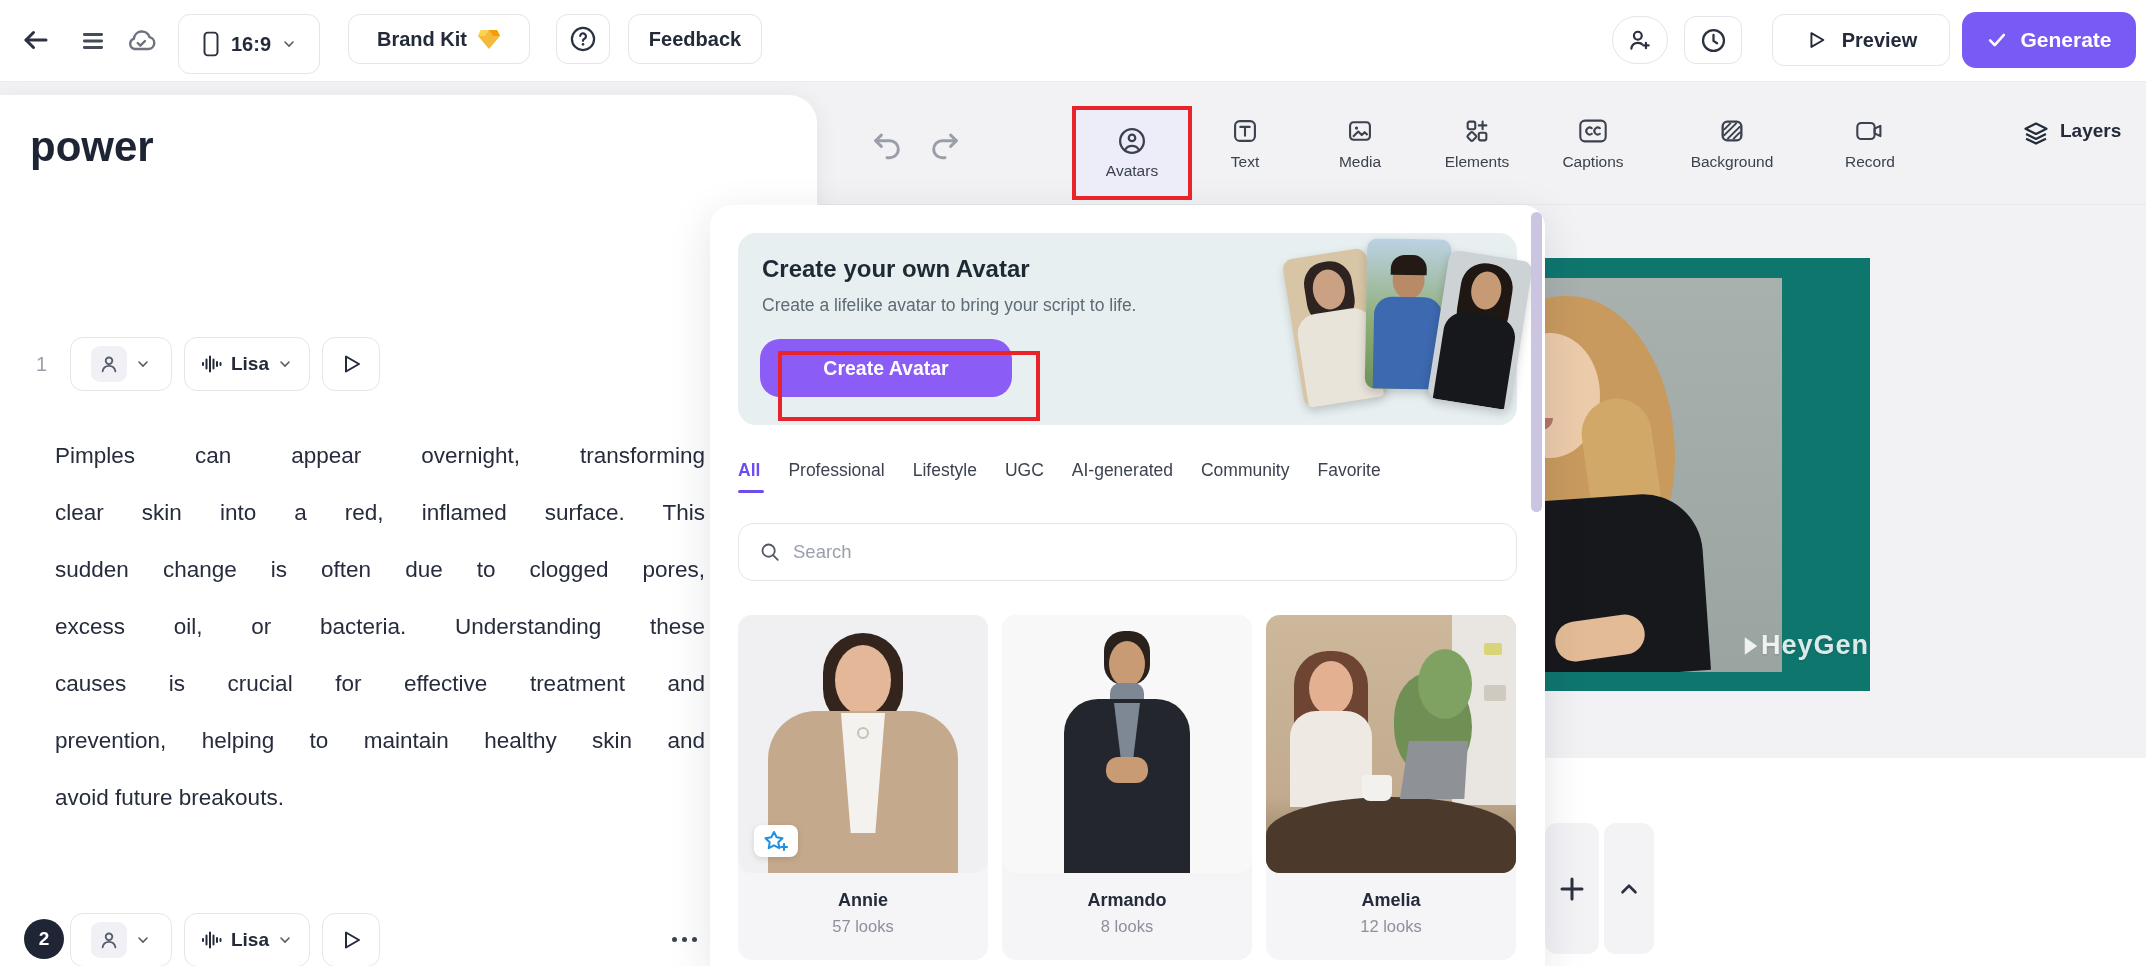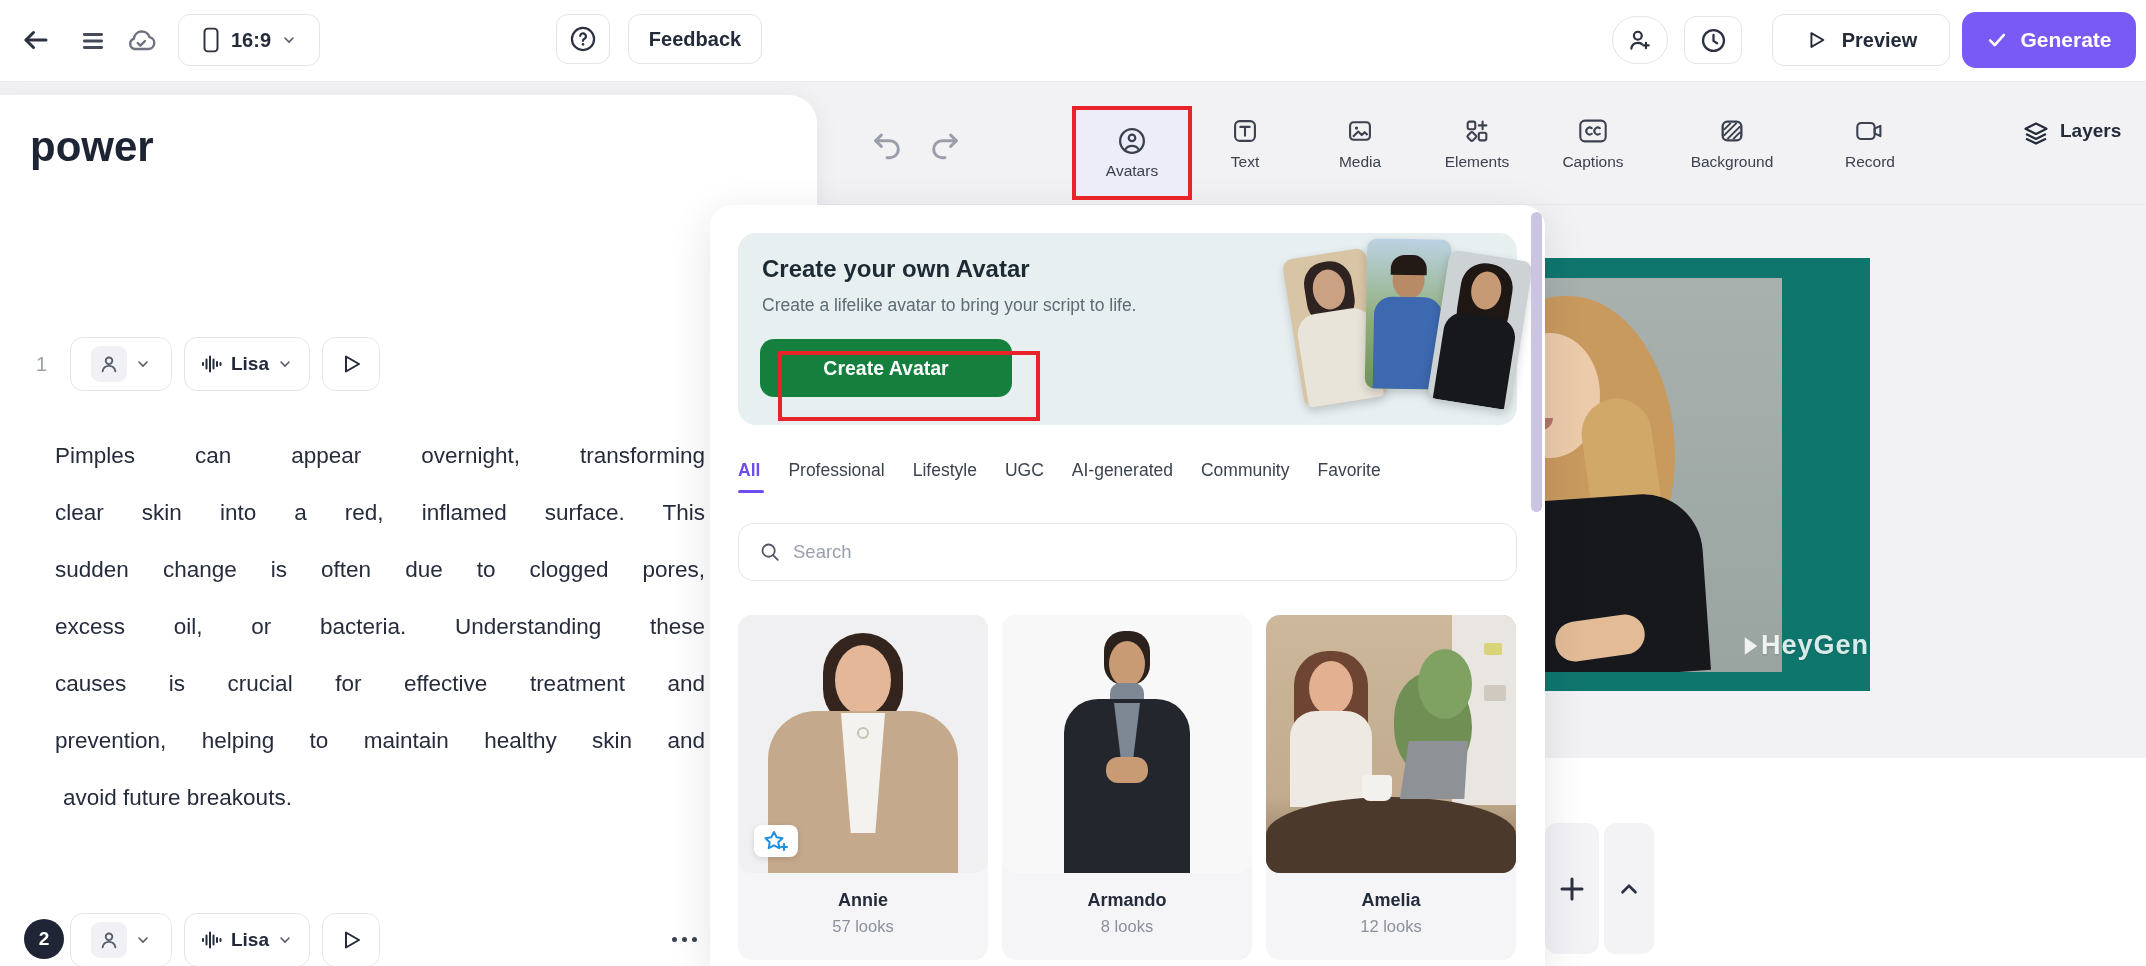--- a/index.html
+++ b/index.html
@@ -101,7 +101,7 @@
         </svg>
     </div>
 
-    <div class="pill" style="left:178px;top:14px;width:142px;height:52px;">
+    <div class="pill" style="left:178px;top:14px;width:142px;height:60px;">
       <svg width="20" height="26" viewBox="0 0 16 24" fill="none" stroke="#2b3140" stroke-width="1.8">
           <rect x="2" y="1.5" width="12" height="21" rx="3"></rect>
         </svg>

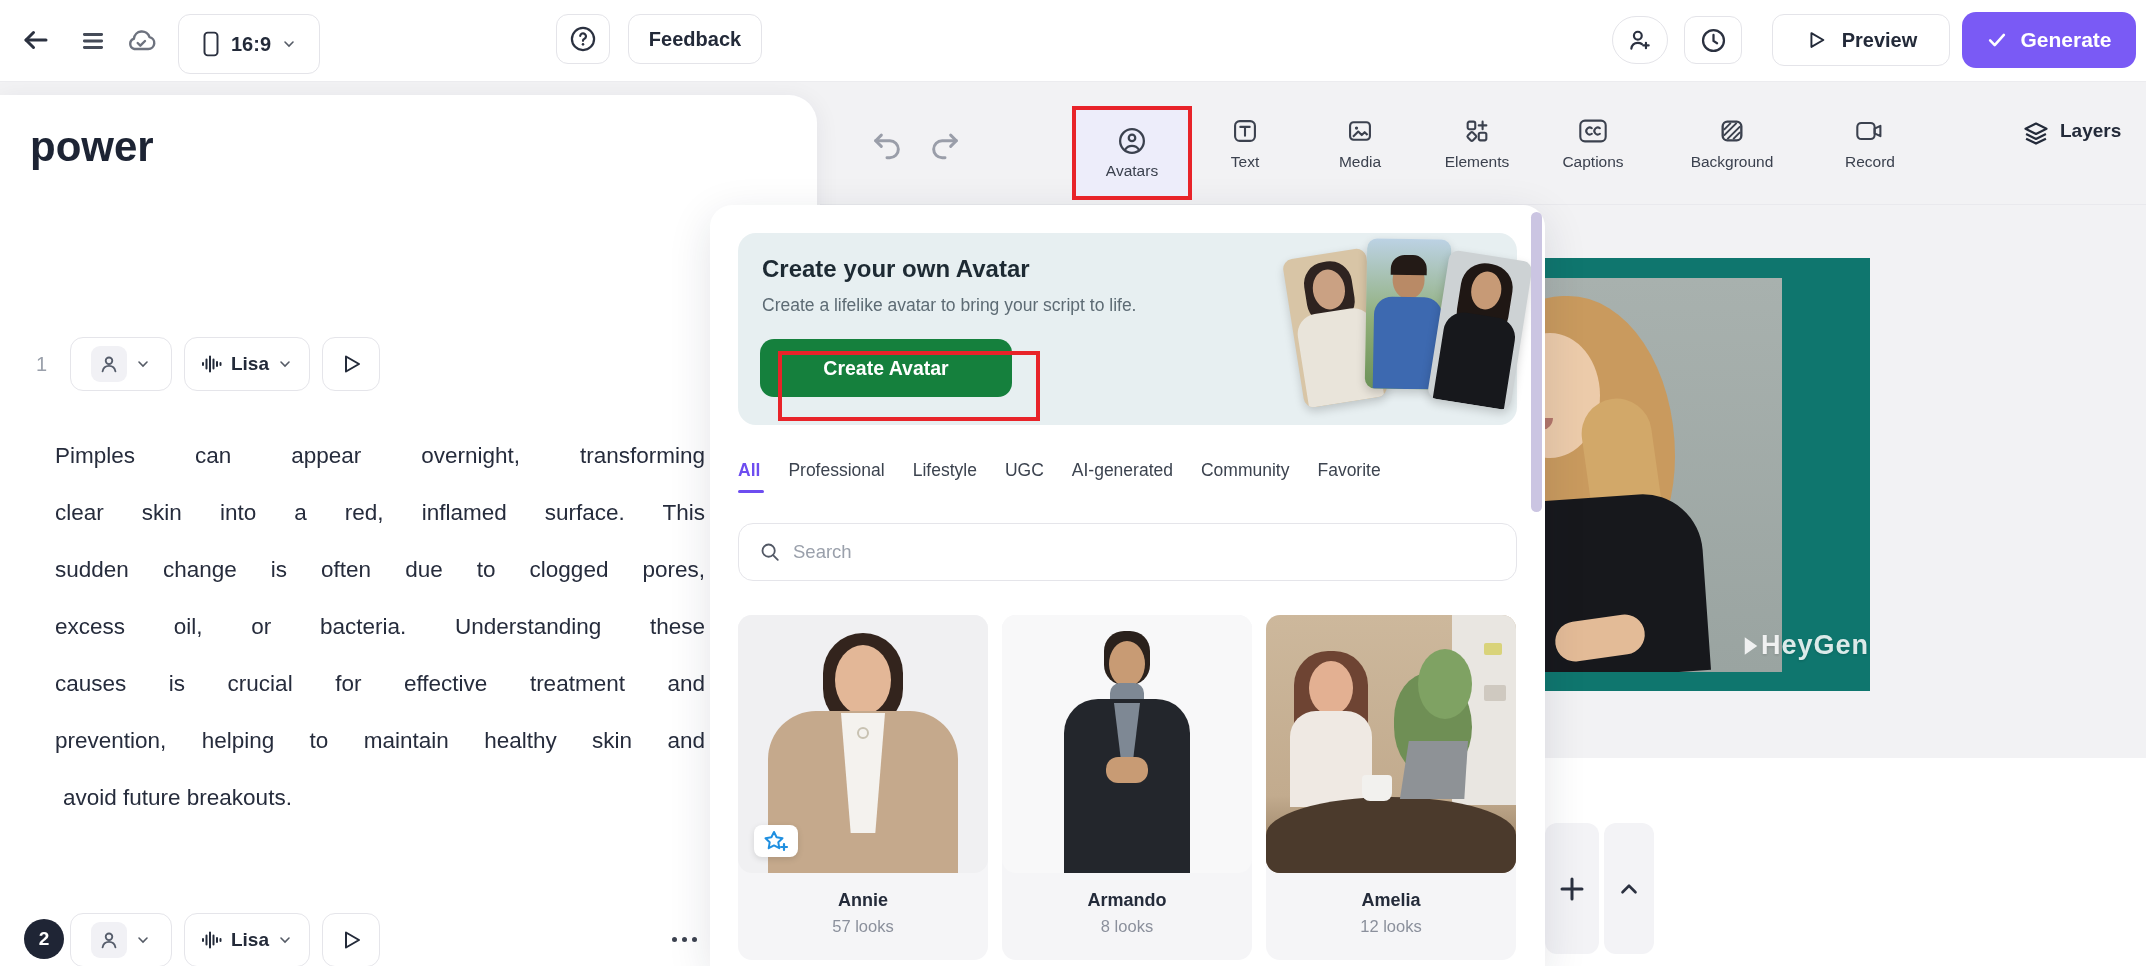--- a/index.html
+++ b/index.html
@@ -111,6 +111,14 @@
         </svg>
     </div>
 
+    <div class="pill" style="left:348px;top:14px;width:182px;height:50px;">
+      <span>Brand Kit</span>
+      <svg width="24" height="22" viewBox="0 0 24 22">
+          <polygon points="4,2 20,2 23,8 12,21 1,8" fill="#f6b93b"></polygon>
+          <polygon points="4,2 12,2 8,8 1,8" fill="#fcd34d"></polygon>
+          <polygon points="12,2 20,2 23,8 16,8" fill="#f59e0b"></polygon>
+        </svg>
+    </div>
 
     <div class="pill" style="left:556px;top:14px;width:54px;height:50px;">
       <svg width="28" height="28" viewBox="0 0 24 24" fill="none" stroke="#2b3140" stroke-width="1.9">

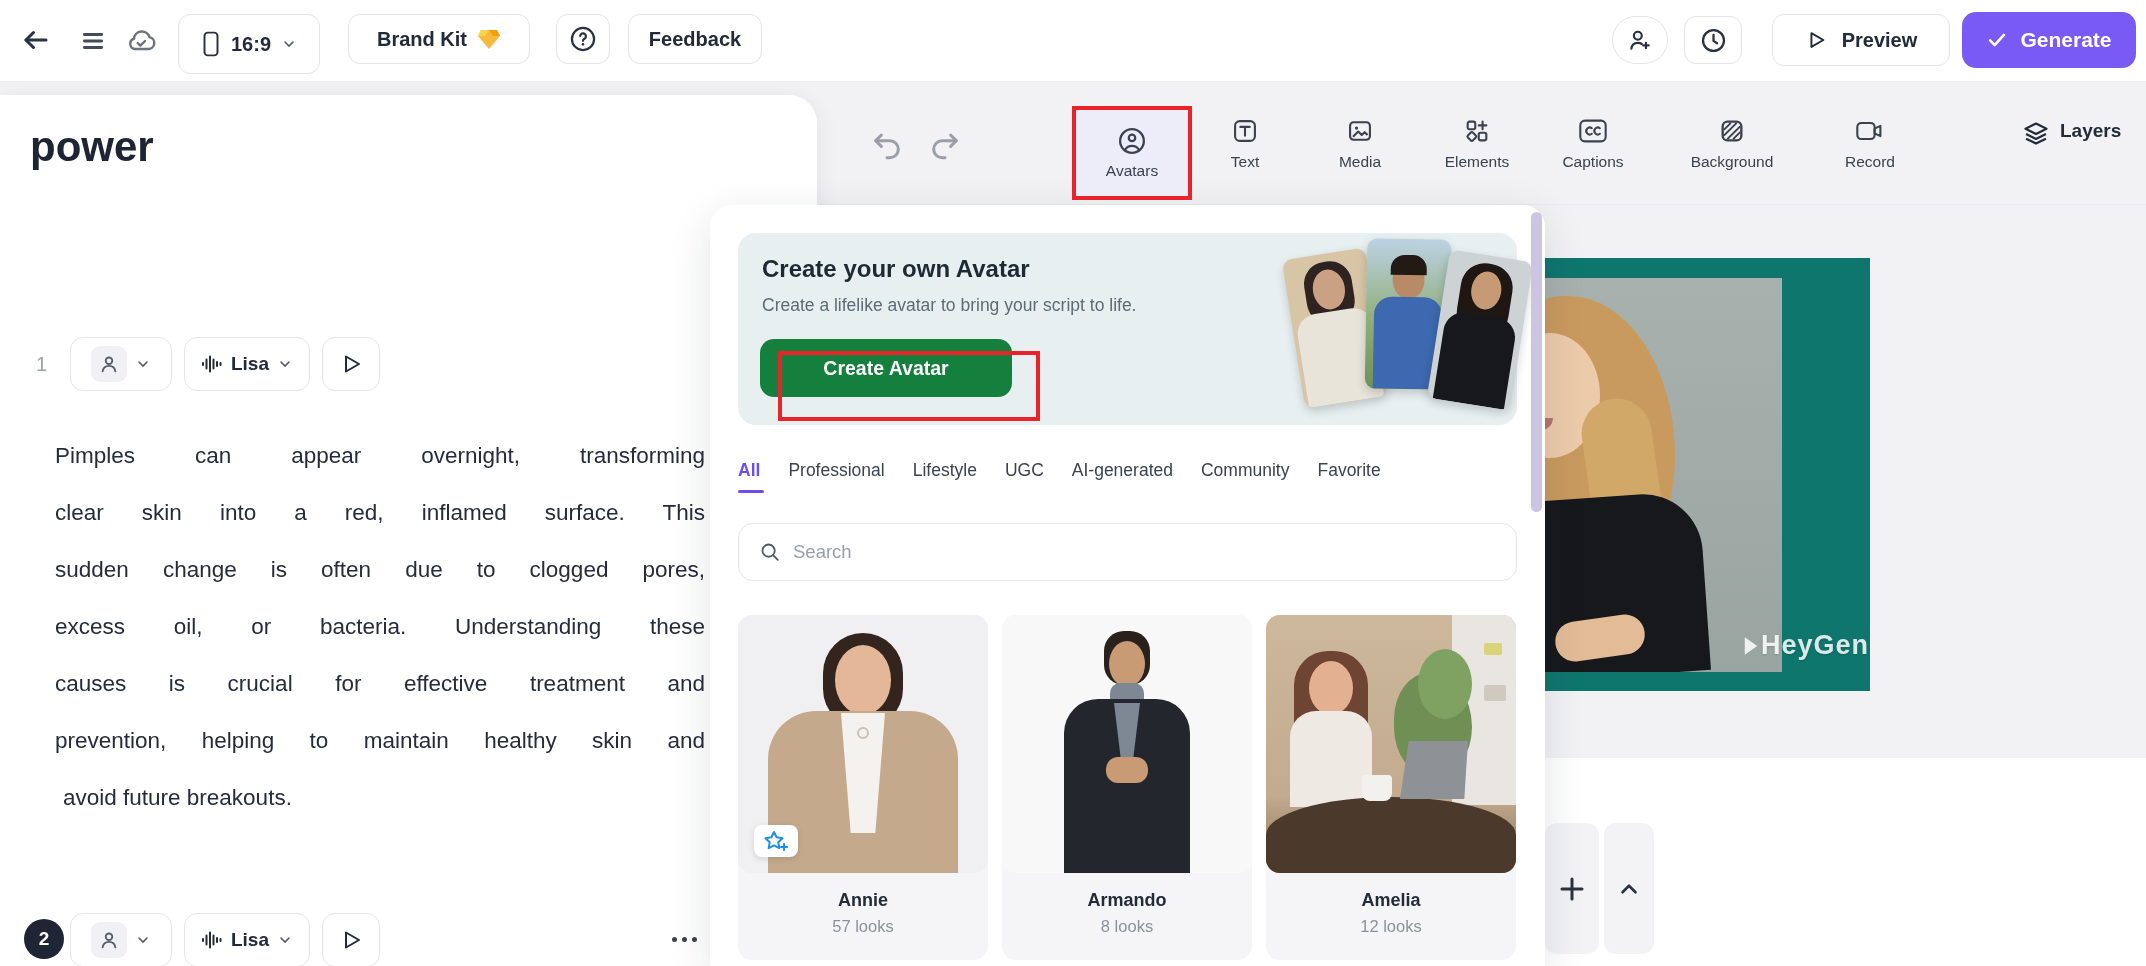--- a/index.html
+++ b/index.html
@@ -55,7 +55,7 @@
   .create-card { position:absolute; left:28px; top:28px; width:779px; height:192px; border-radius:18px; background:#e7eff1; overflow:visible; }
   .cc-title { position:absolute; left:24px; top:22px; font-size:24px; font-weight:bold; color:#1d2a33; }
   .cc-sub { position:absolute; left:24px; top:62px; font-size:17.5px; color:#5d6b74; }
-  .cc-btn { position:absolute; left:22px; top:106px; width:252px; height:58px; border-radius:14px; background:#15803d; color:#fff; font-size:19.5px; font-weight:bold; display:flex; align-items:center; justify-content:center; cursor:pointer; }
+  .cc-btn { position:absolute; left:22px; top:106px; width:252px; height:58px; border-radius:20px; background:#8b5cf6; color:#fff; font-size:19.5px; font-weight:bold; display:flex; align-items:center; justify-content:center; cursor:pointer; }
   .cc-redbox { position:absolute; left:40px; top:118px; width:262px; height:70px; border:4px solid #e82329; z-index:7; pointer-events:none; }
   .thumb { position:absolute; width:84px; height:150px; border-radius:10px; overflow:hidden; box-shadow:0 4px 10px rgba(0,0,0,.18); }
   .tabs { position:absolute; left:28px; top:255px; display:flex; gap:28px; font-size:17.5px; color:#3c434f; }

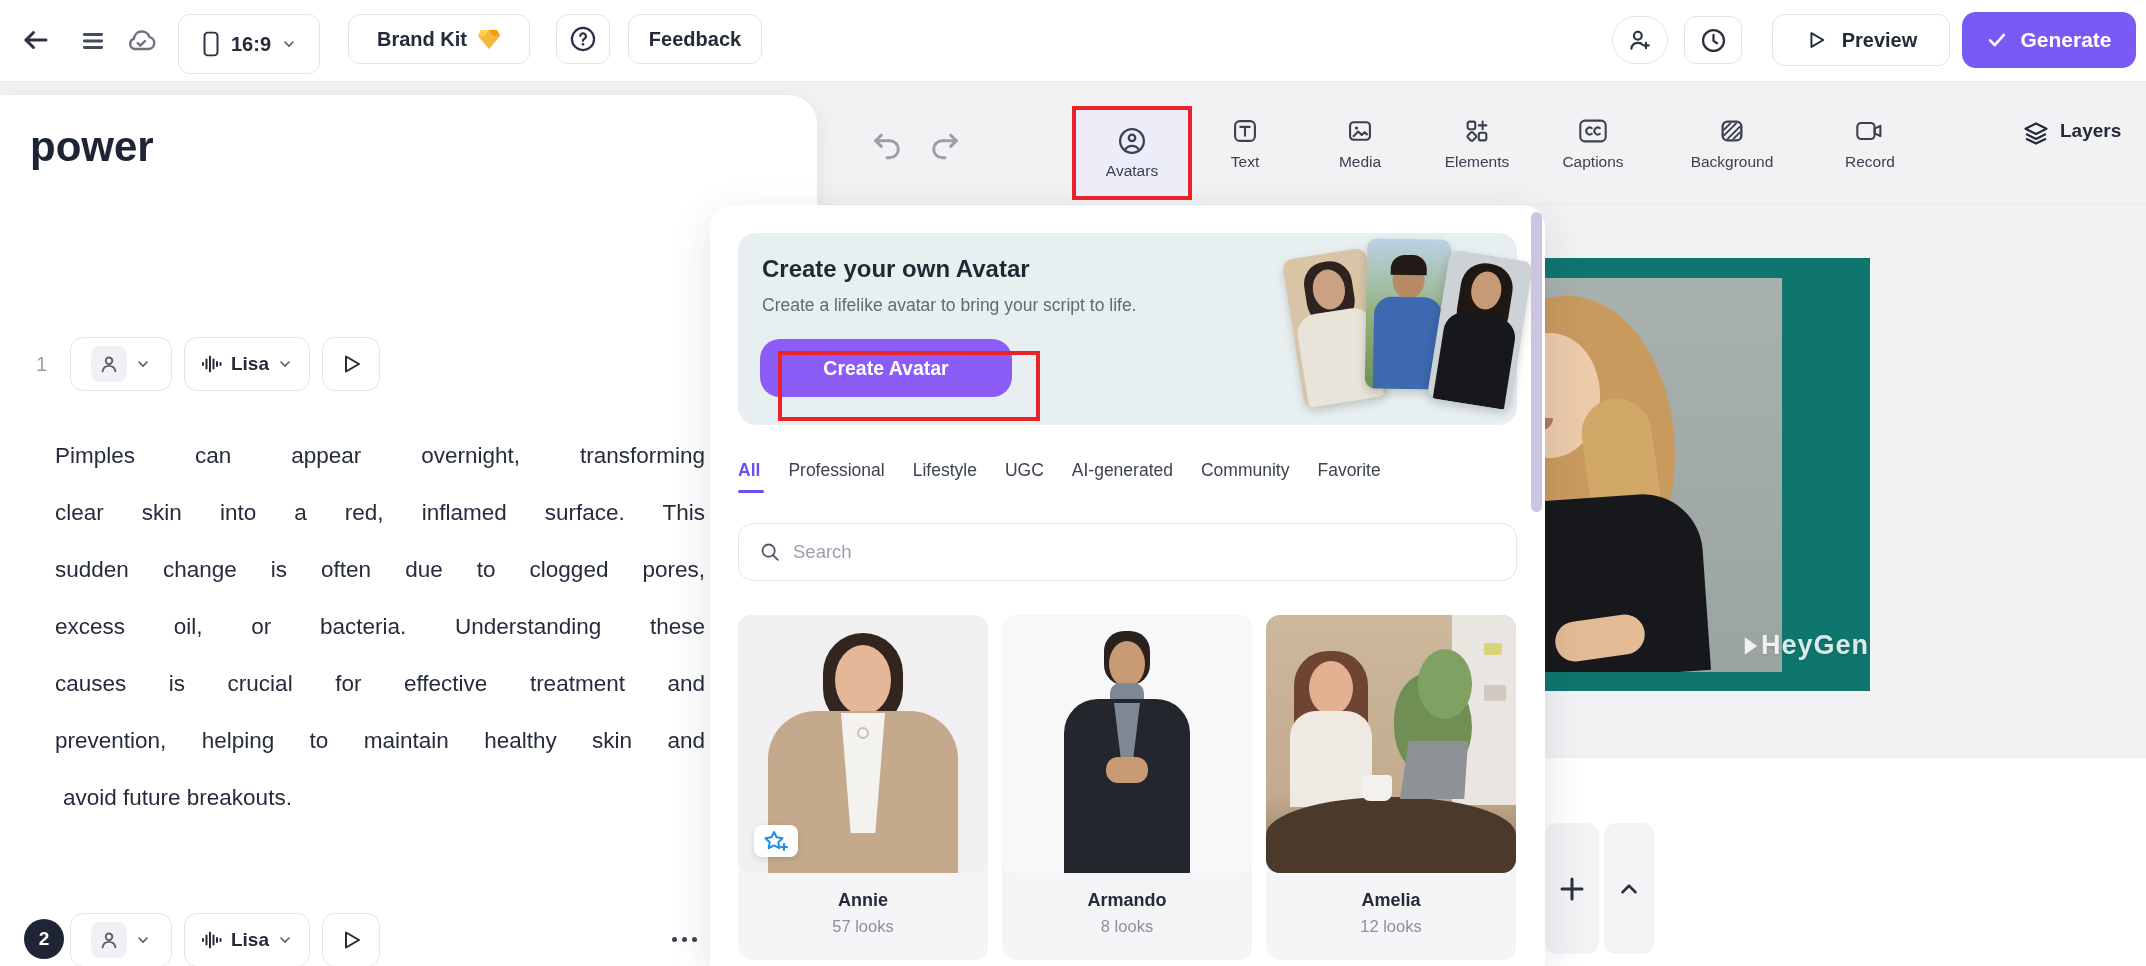--- a/index.html
+++ b/index.html
@@ -24,7 +24,7 @@
   .ctl .voice-name { font-size:19px; font-weight:bold; color:#232a39; }
   .script-text { position:absolute; left:55px; width:650px; color:#262c3c; font-size:22.5px; }
   .script-line { height:57px; line-height:57px; text-align:justify; text-align-last:justify; white-space:nowrap; overflow:hidden; }
-  .script-line.last { text-align-last:left;margin-left:8px; }
+  .script-line.last { text-align-last:left; }
   .more-dots { position:absolute; display:flex; gap:5px; cursor:pointer; }
   .more-dots i { width:5px; height:5px; border-radius:50%; background:#3c4250; }
 

